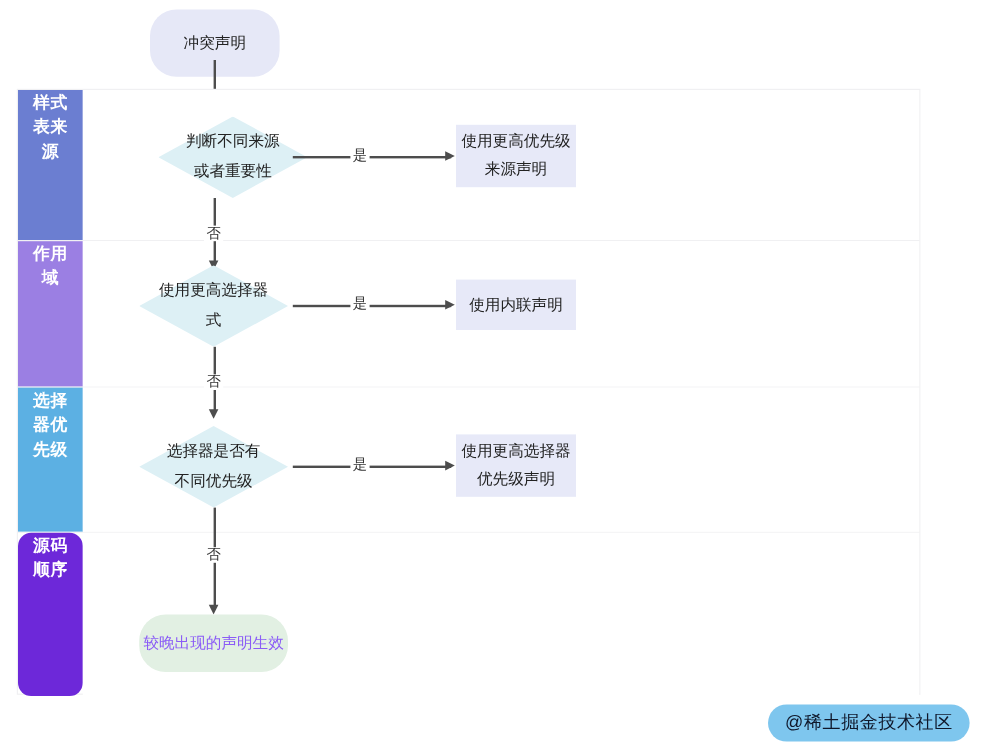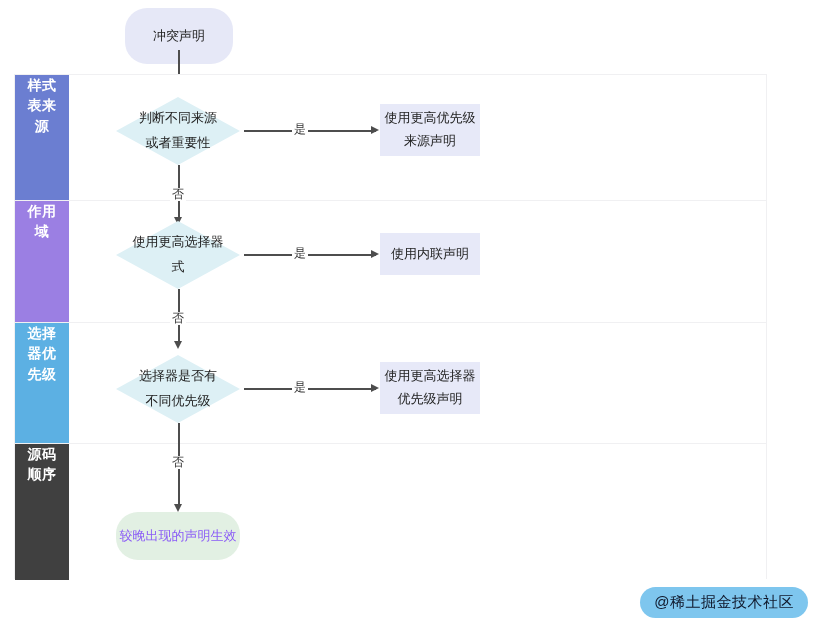--- a/index.html
+++ b/index.html
@@ -207,7 +207,7 @@
     </div>
   </div>
 
-  <div class="node node-decision" style="left:116px; top:97px; width:124px; height:68px;">
+  <div class="node node-decision" style="left:132px; top:97px; width:124px; height:68px;">
     <div class="diamond-shape"></div>
     <div class="diamond-label">
       <div>判断不同来源</div>

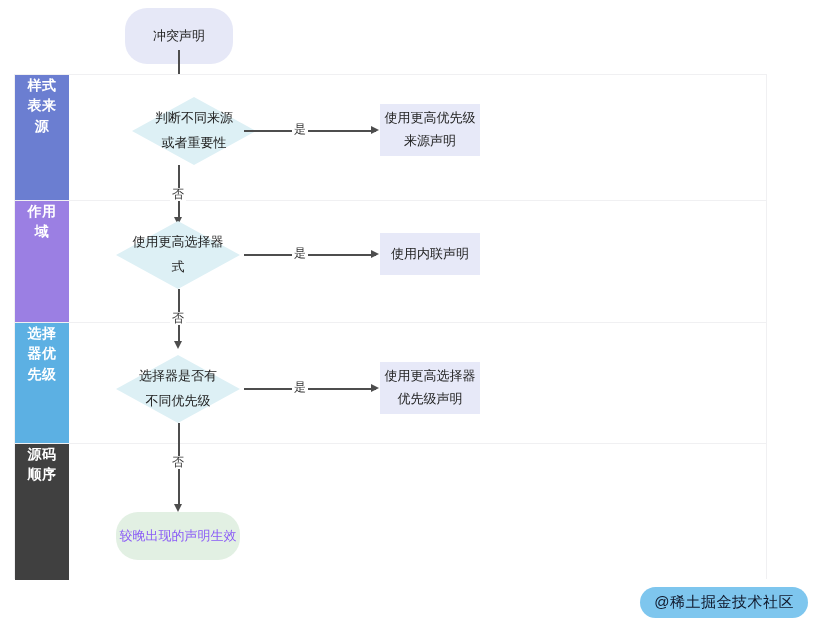--- a/index.html
+++ b/index.html
@@ -200,7 +200,7 @@
     </div>
 
     <div class="lane" style="top:369px; height:136px;">
-      <div class="lane-header" style="background:#404040;">
+      <div class="lane-header" style="background:#6d28d9;border-radius:11px;">
         <span>源码顺序</span>
       </div>
       <div class="lane-body"></div>

